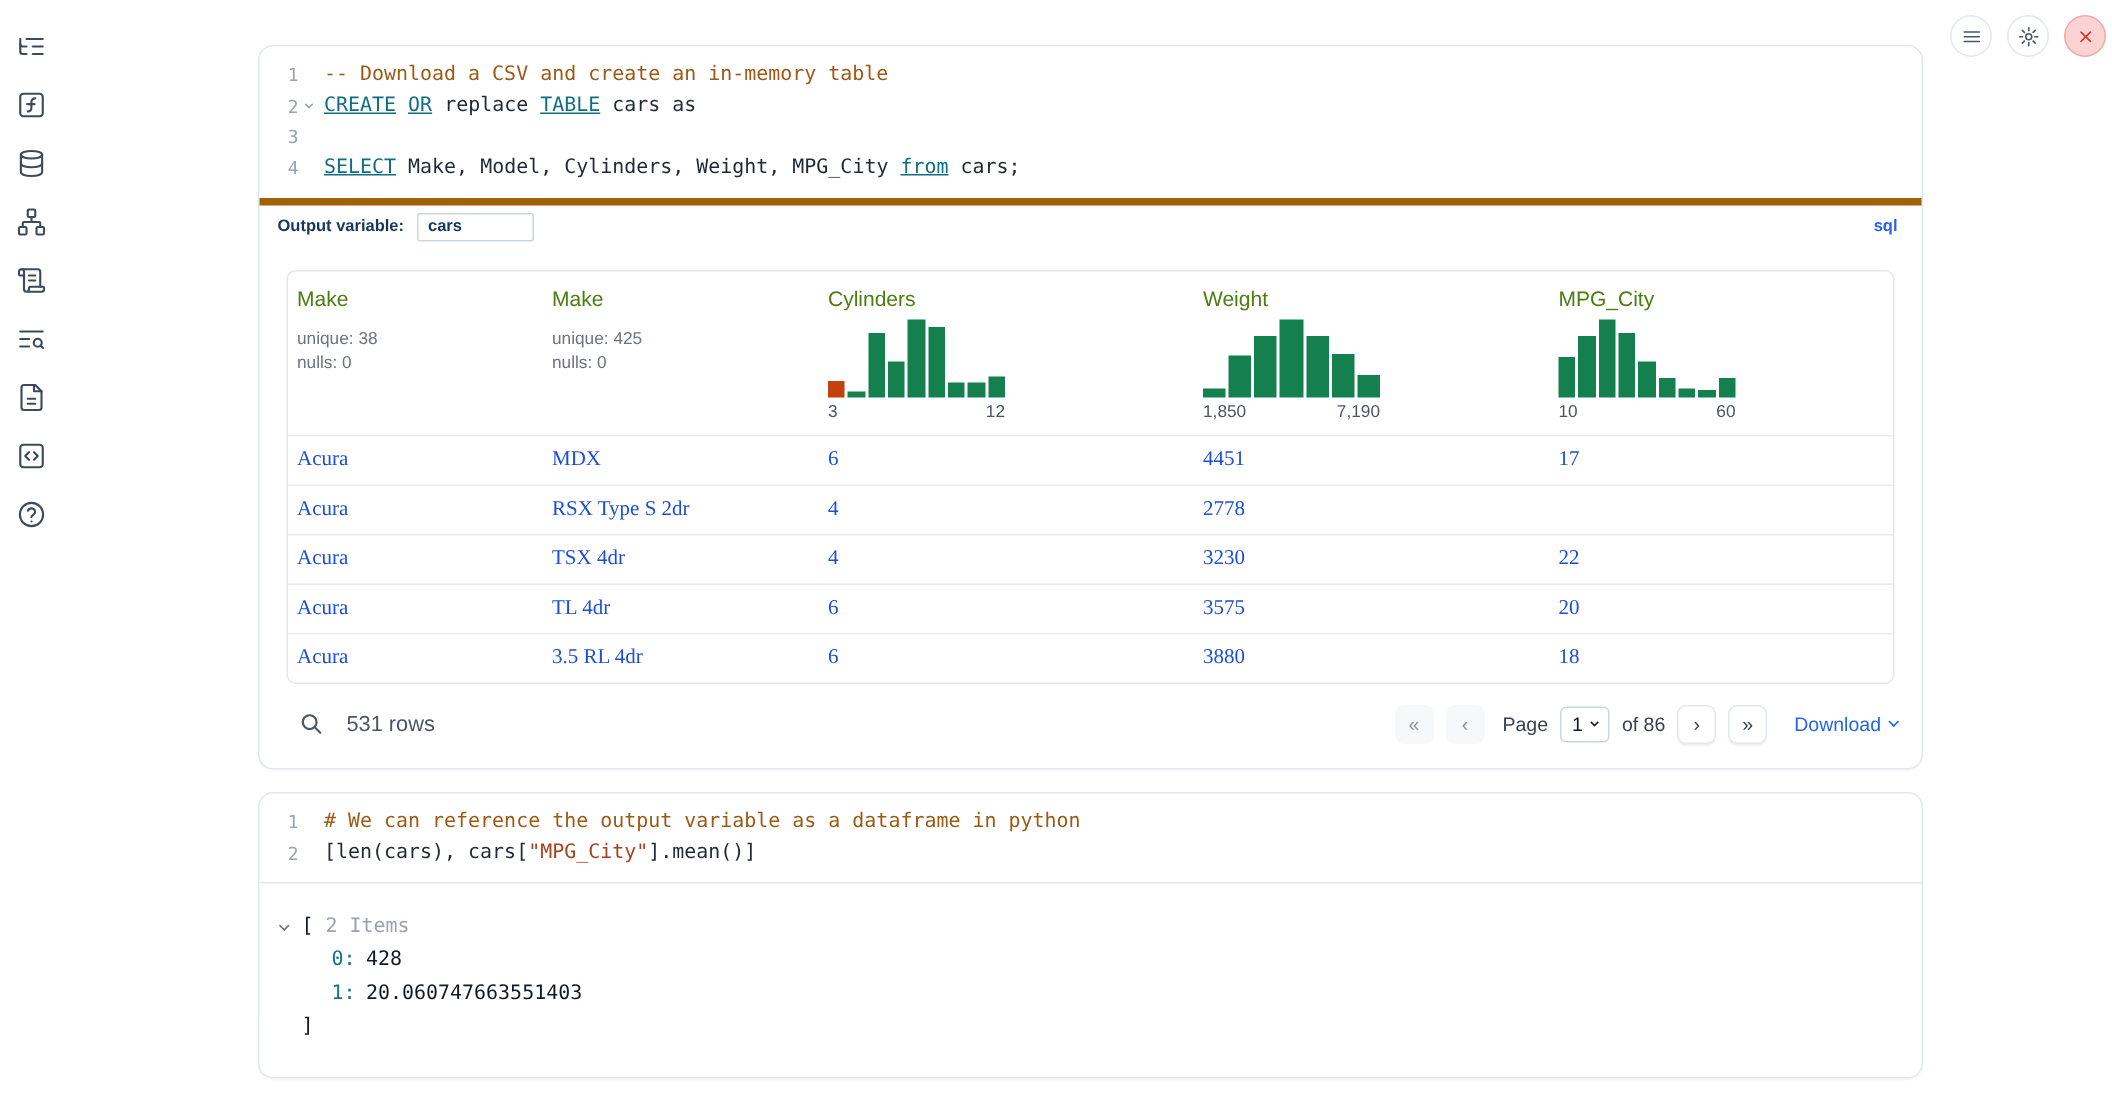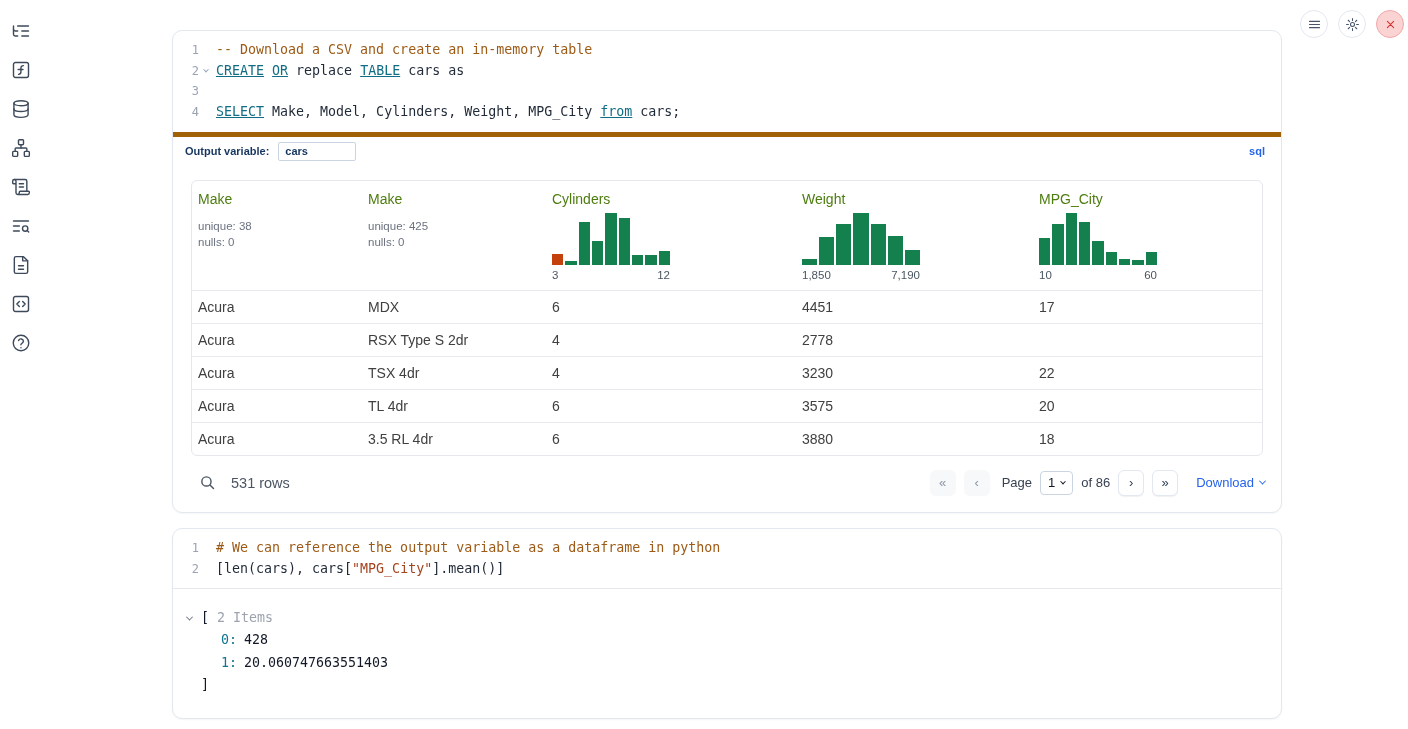--- a/index.html
+++ b/index.html
@@ -50,7 +50,7 @@
   .hist-bar.orange { background:var(--orange); }
   .hist-labels { display:flex; justify-content:space-between; font-size:11.5px; color:#4b5563; margin-top:4px; }
   .trow { border-top:1px solid #e8eaee; }
-  .tcell { padding:8px 6px; font-size:14px; color:#404040; white-space:nowrap; overflow:hidden; }
+  .tcell { padding:8px 6px; font-size:14px; color:#1d4ed8; white-space:nowrap; overflow:hidden;font-family:Liberation Serif, serif; }
 
   
   .tfoot { display:flex; align-items:center; padding:14px 16px 16px; }

